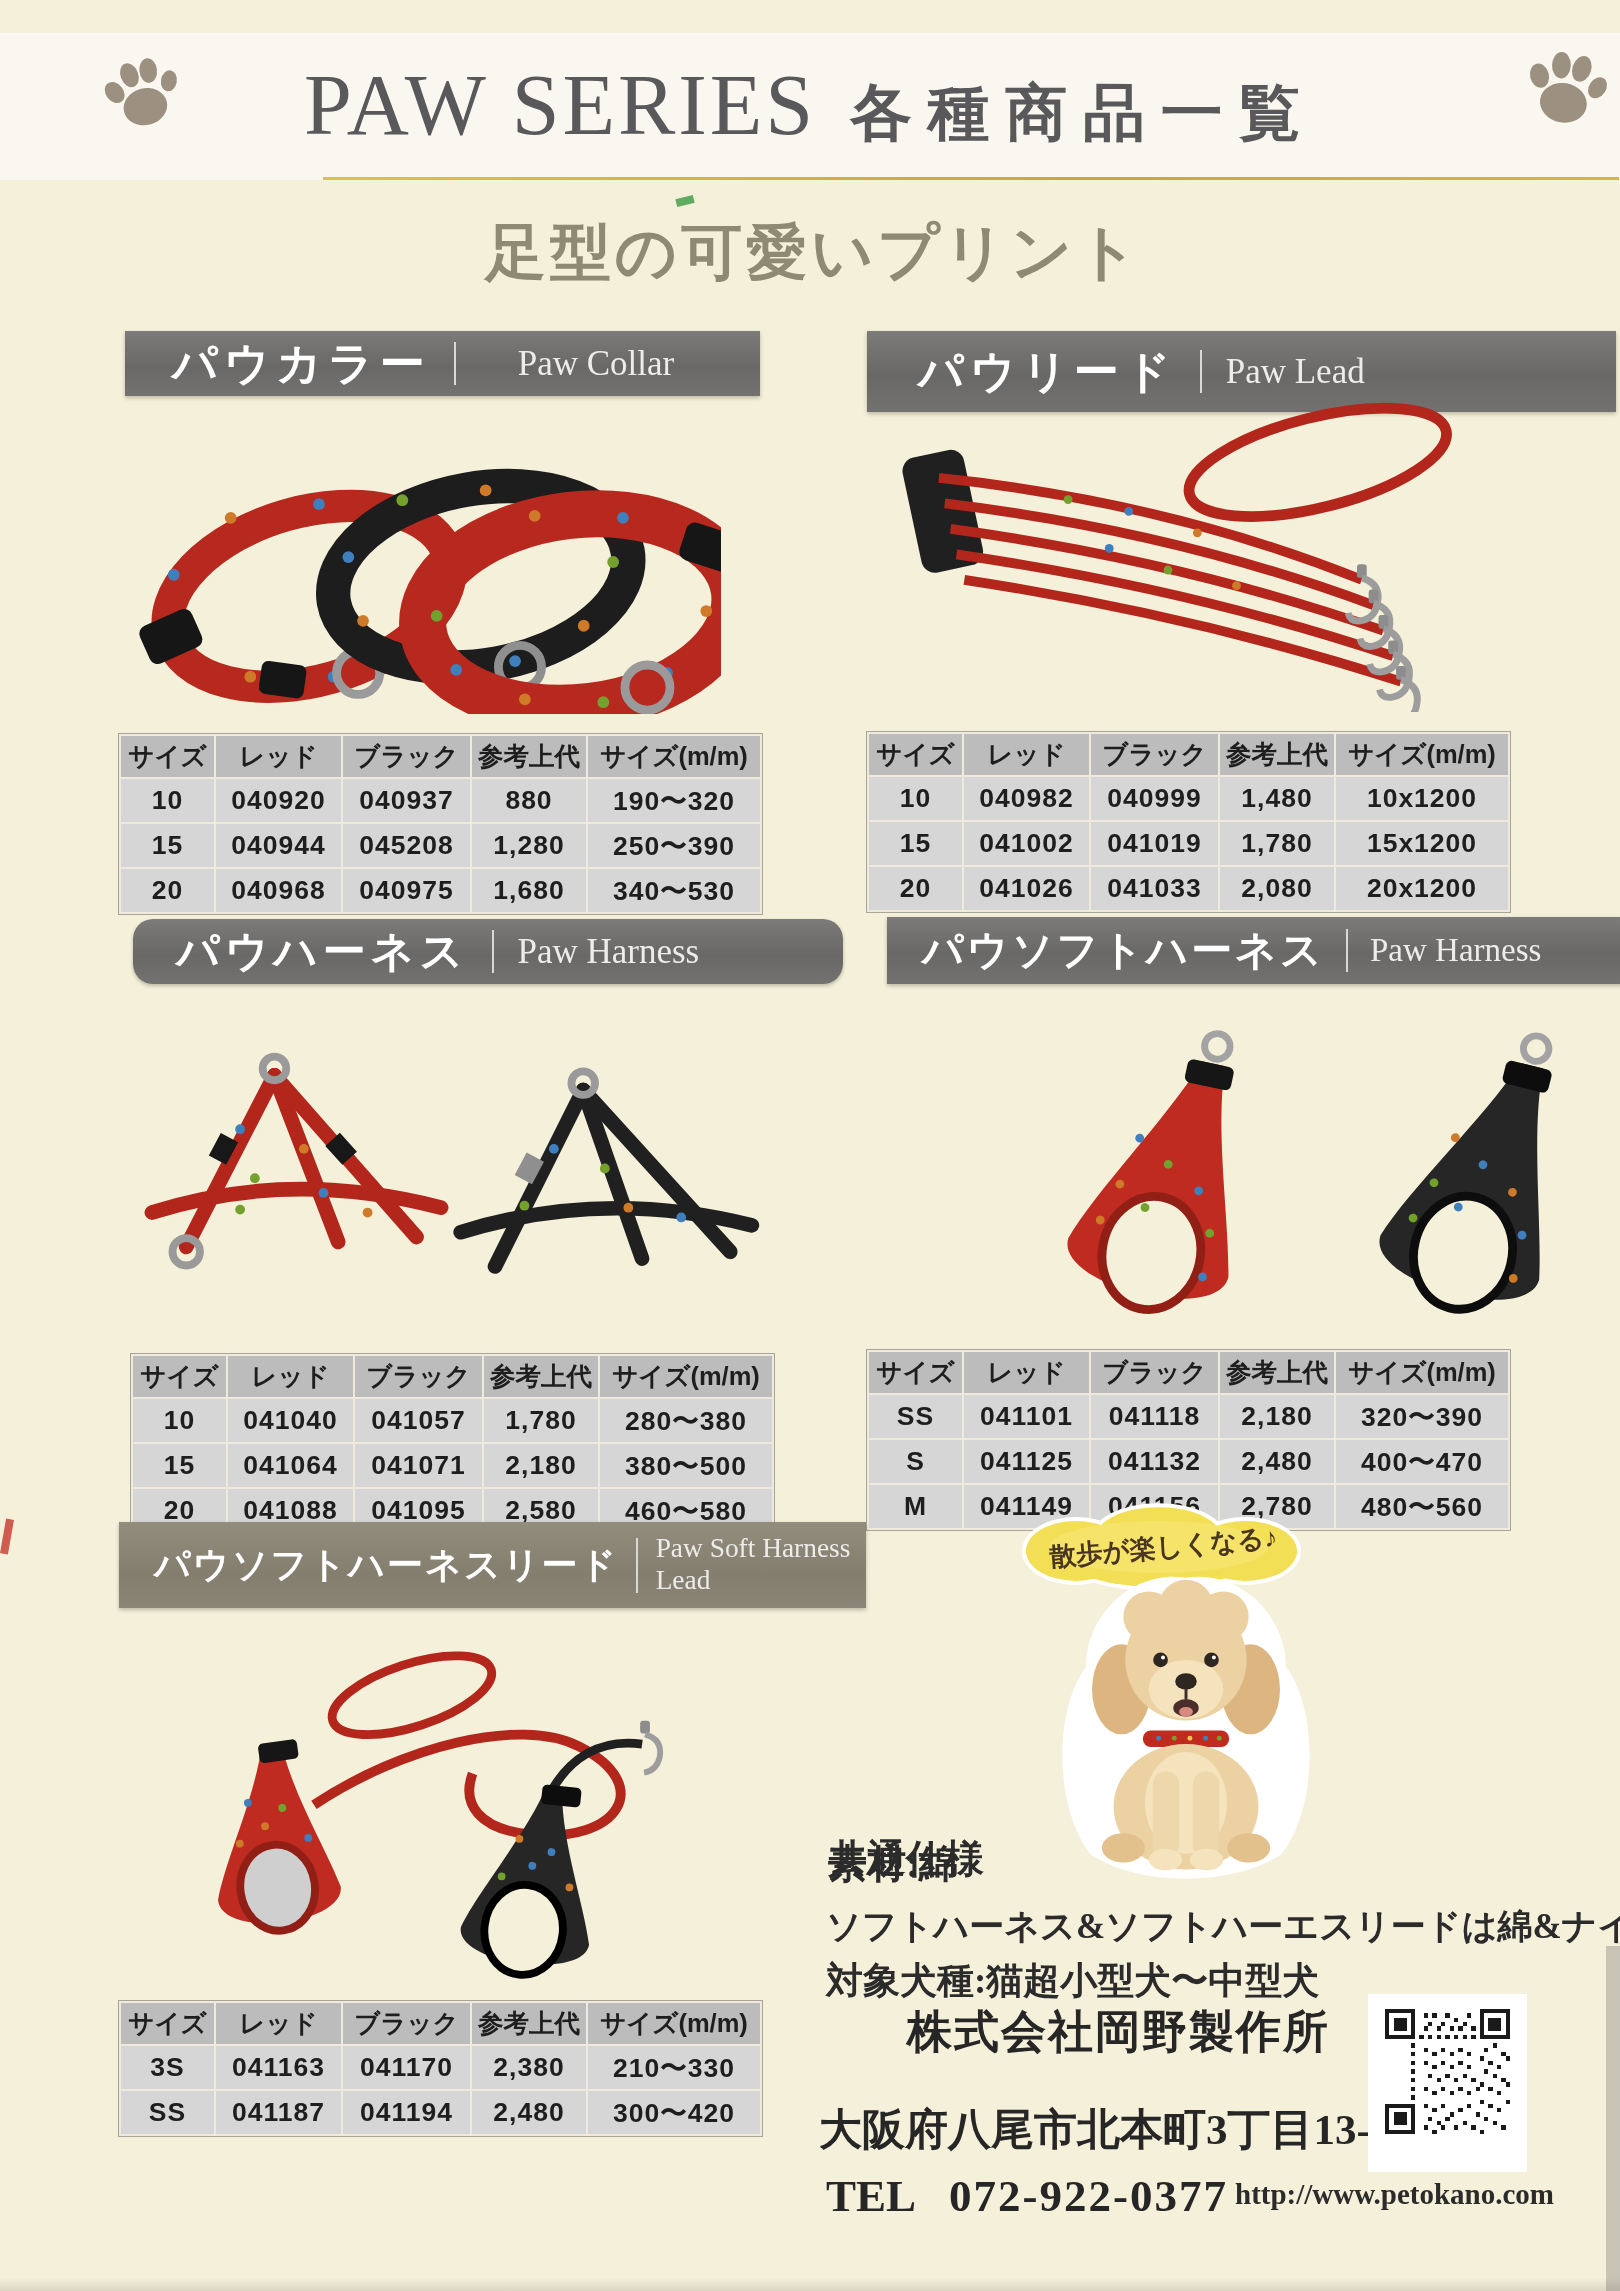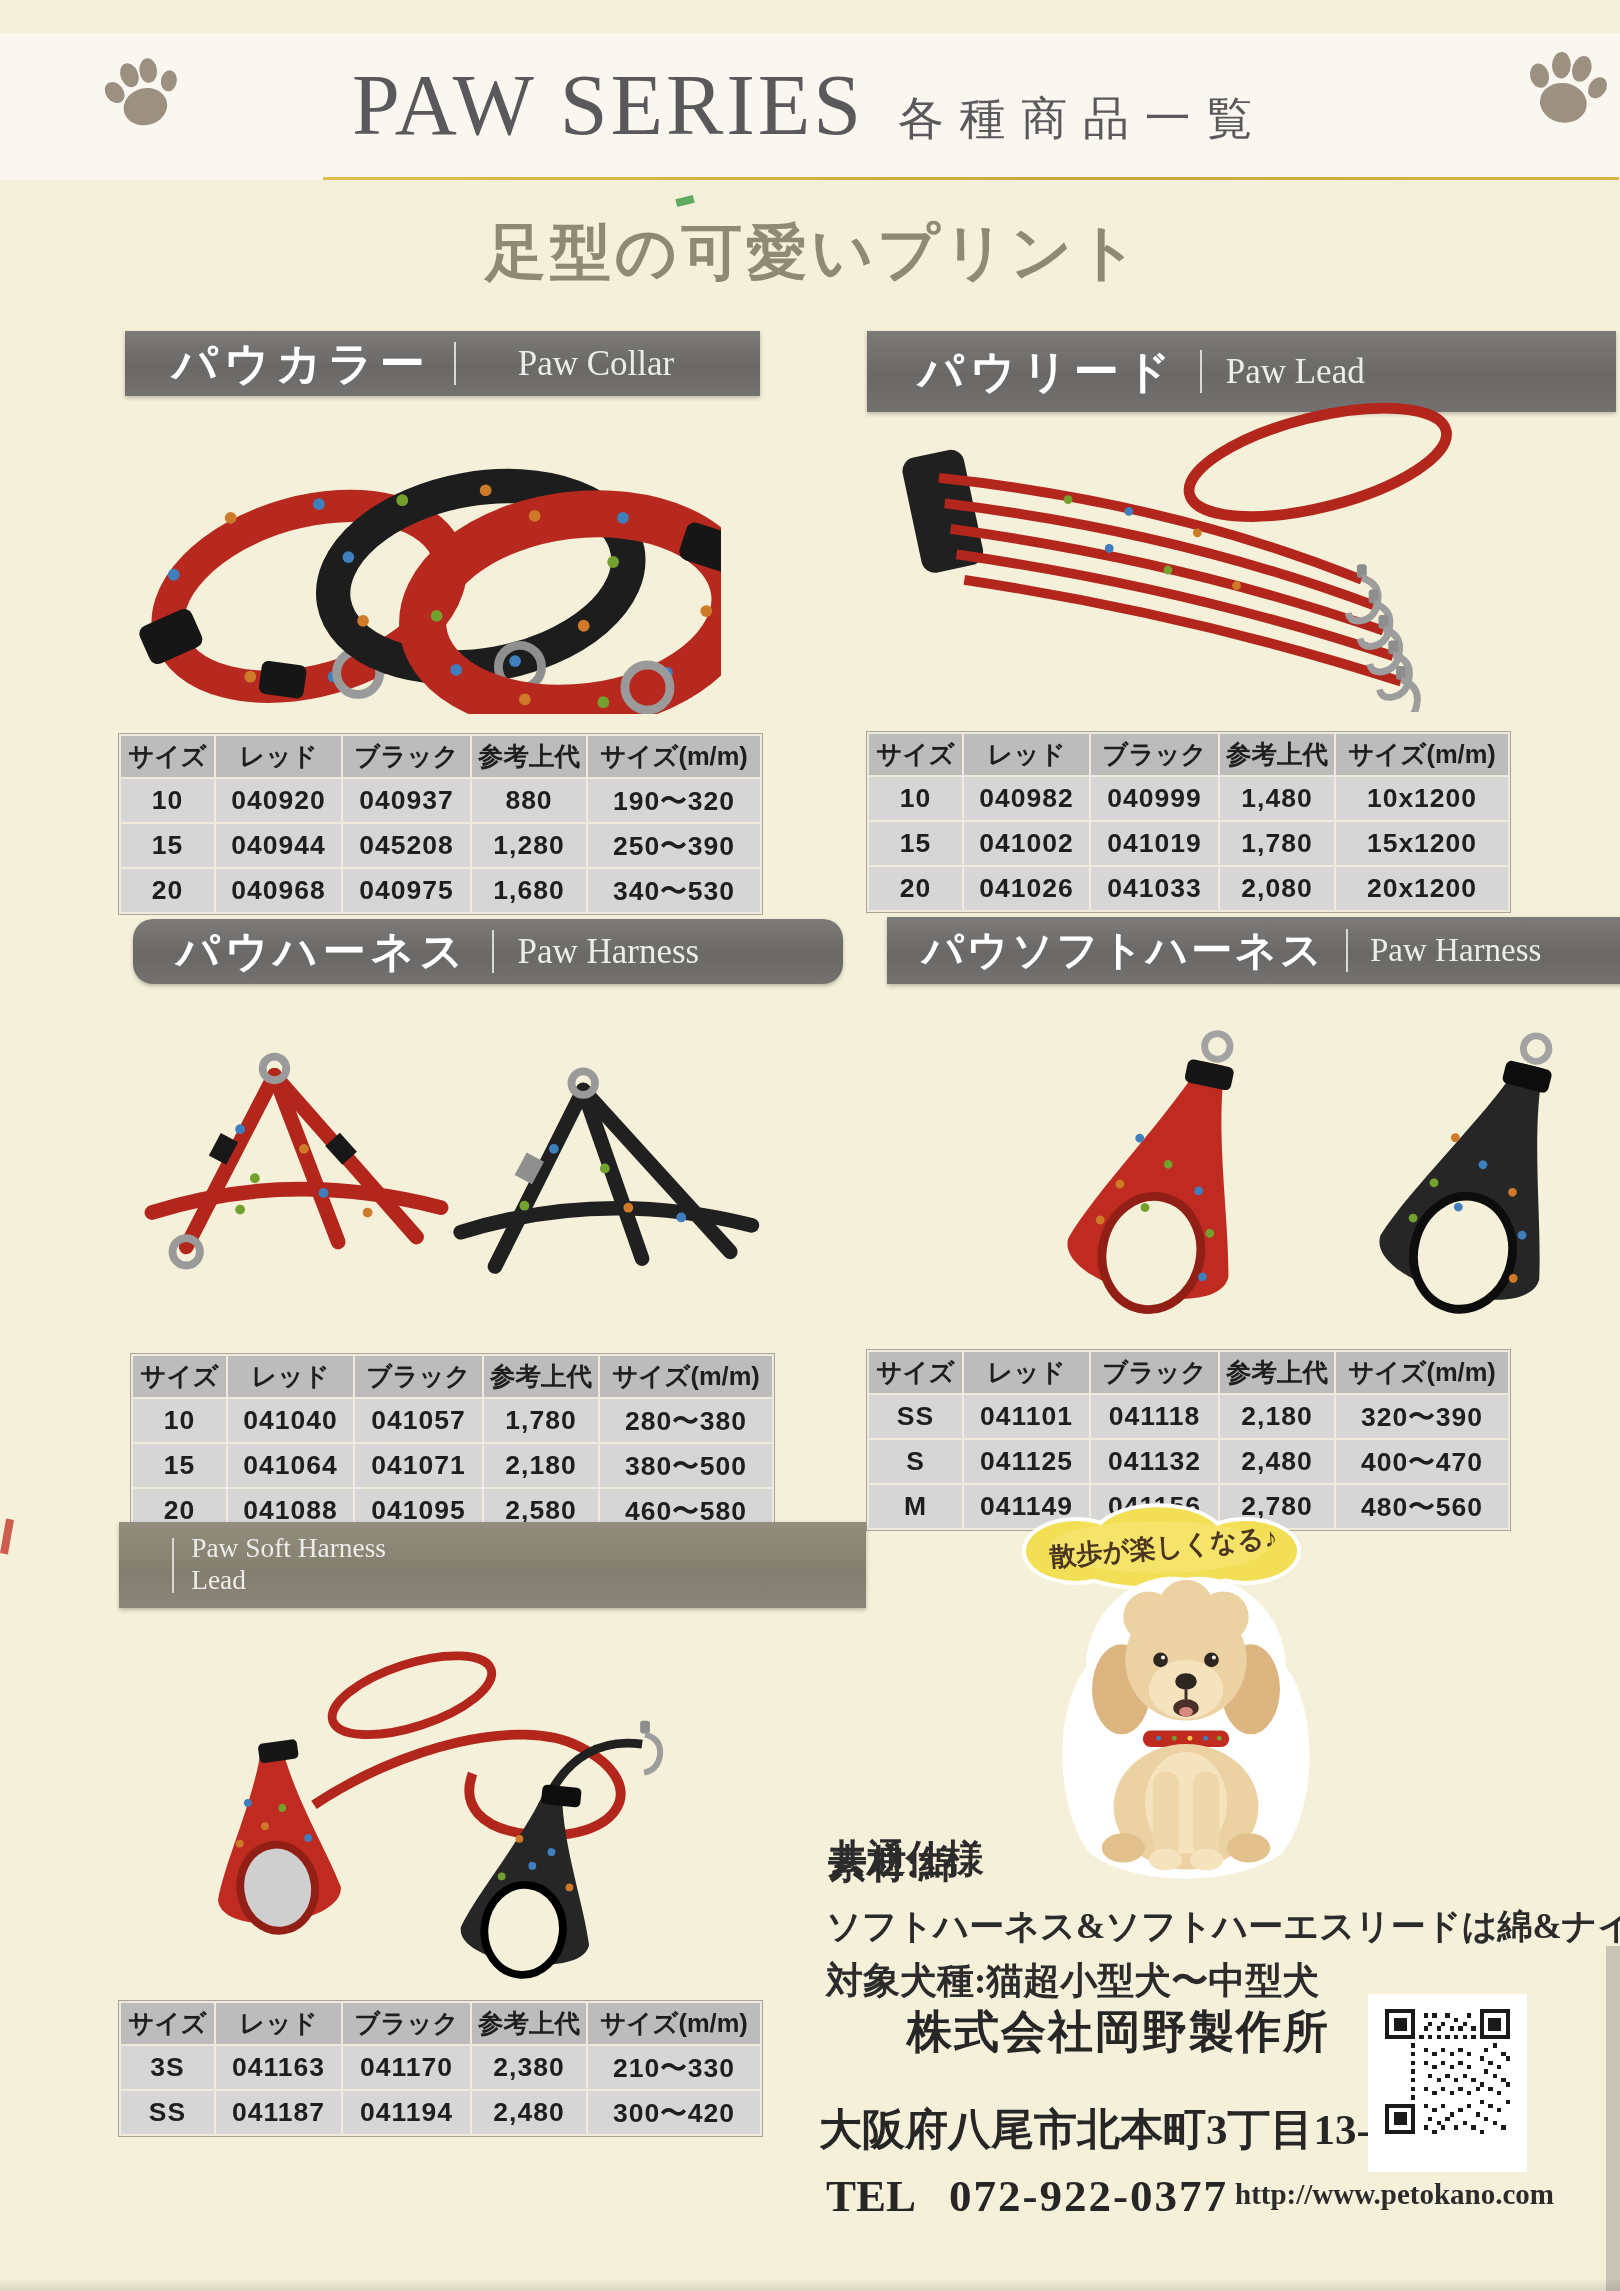--- a/index.html
+++ b/index.html
@@ -11,7 +11,7 @@
   .title-band{position:absolute;left:0;top:33px;width:1620px;height:147px;background:#f9f7ef;}
   .title-line{position:absolute;left:0;top:55px;width:1620px;text-align:center;white-space:nowrap;color:#59595b;}
   .title-latin{font-family:"Liberation Serif","DejaVu Serif",serif;font-size:86px;letter-spacing:2.9px;}
-  .title-jp{font-family:"Liberation Serif","DejaVu Serif",serif;font-size:46px;font-weight:400;letter-spacing:15.7px;margin-left:34px;}
+  .title-jp{font-family:"Liberation Serif","DejaVu Serif",serif;font-size:62px;font-weight:700;letter-spacing:15.7px;margin-left:34px;}
   .gold-line{position:absolute;left:323px;top:177px;width:1296px;height:2.9px;
              background:linear-gradient(90deg,#dec04a,#c9a63c 60%,#d6b545);}
   .paw{position:absolute;}

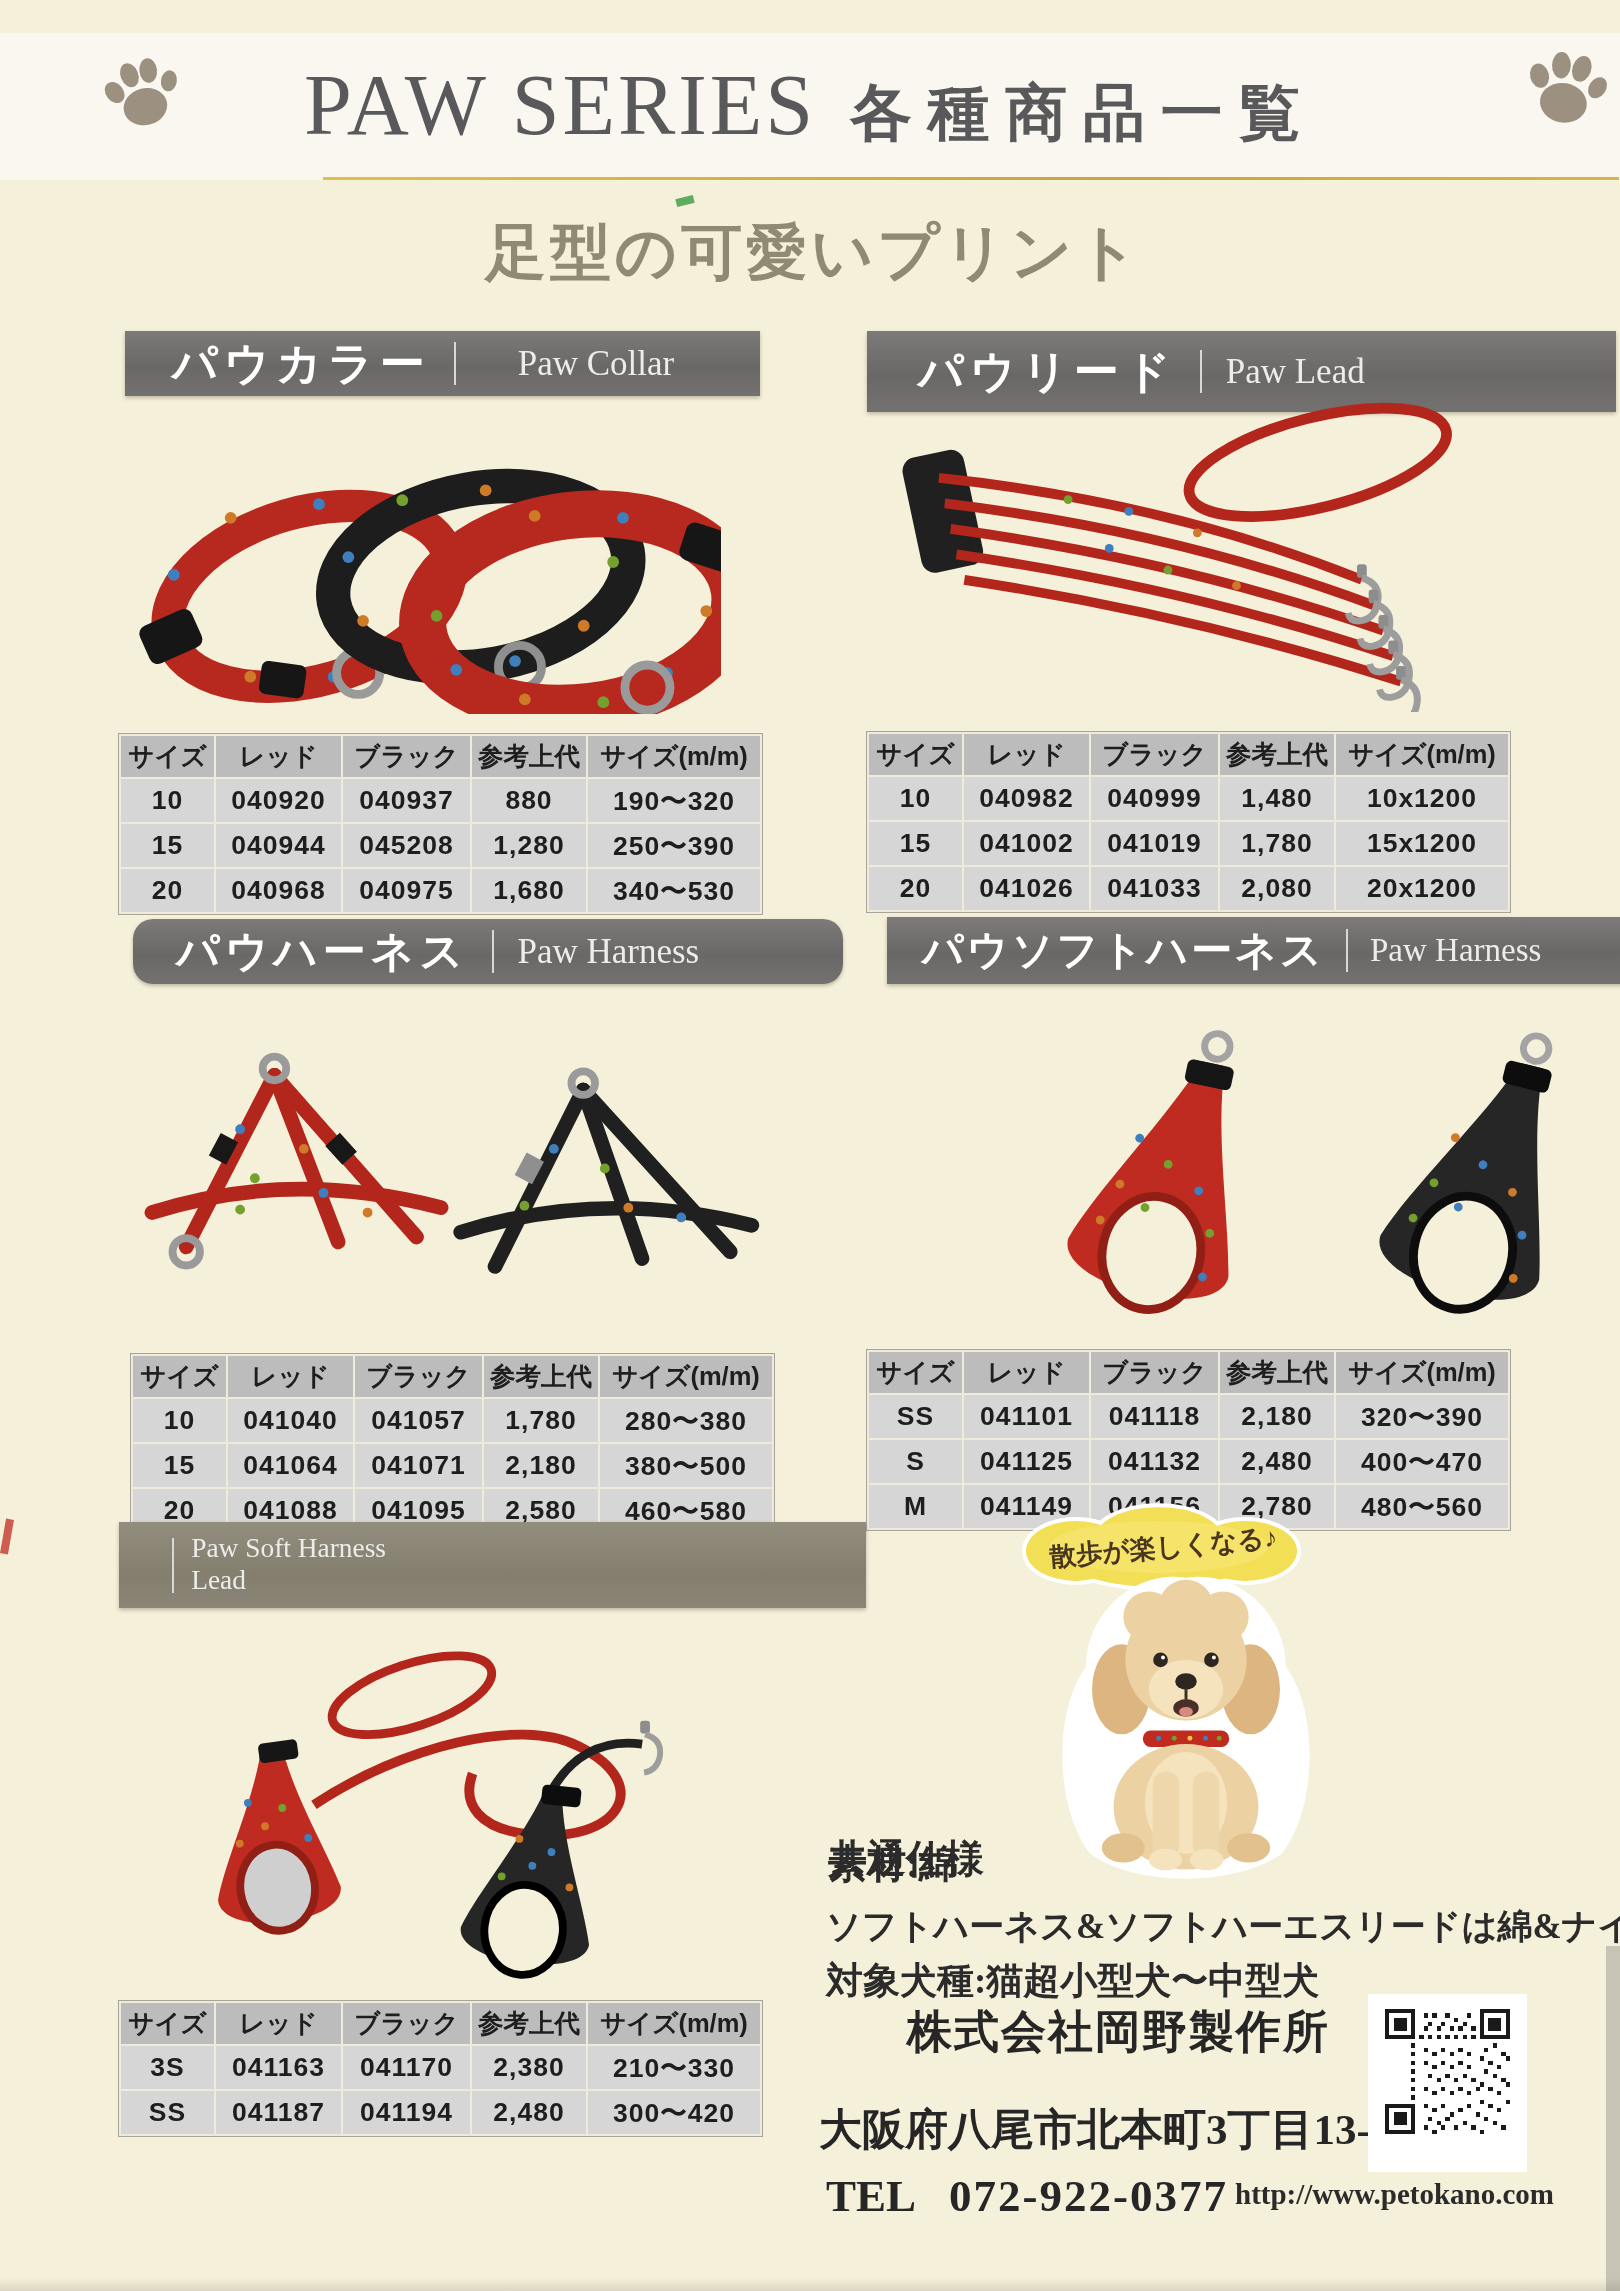--- a/index.html
+++ b/index.html
@@ -429,6 +429,7 @@
   </table>
 
   <div class="banner b5" style="left:119px;top:1522px;width:712px;height:86px;padding-left:35px;">
+    <span class="bjp" style="font-size:36px;letter-spacing:2px;">パウソフトハーネスリード</span>
     <span class="bdiv" style="height:55px;margin:0 17.6px;"></span>
     <span class="ben two" style="font-size:27.4px;">
       <span>Paw Soft Harness</span>

